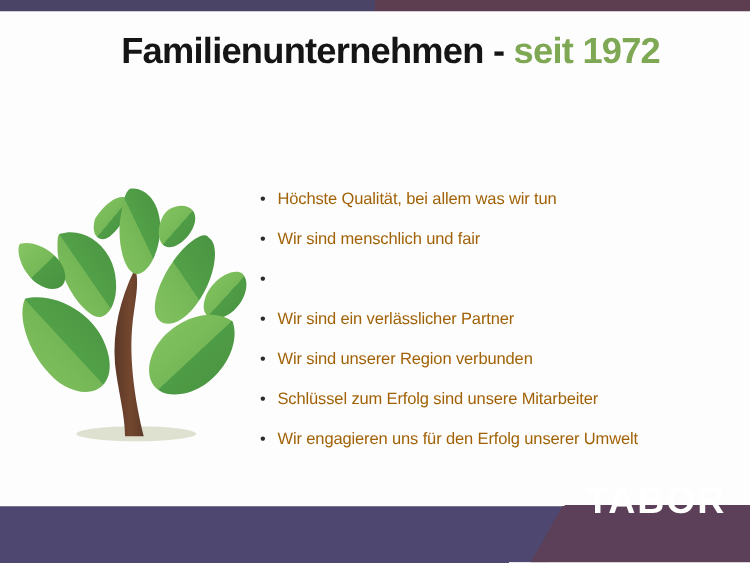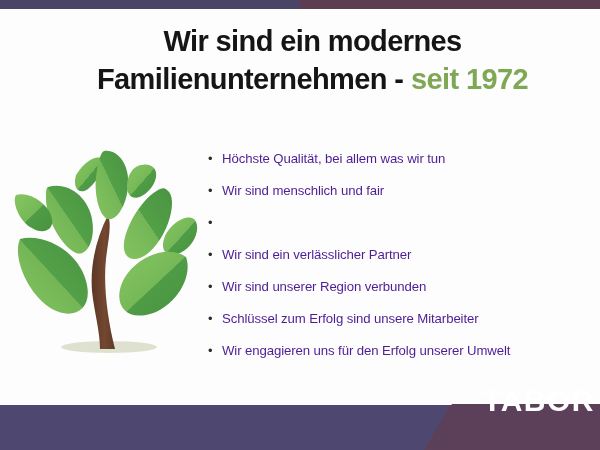--- a/index.html
+++ b/index.html
@@ -150,7 +150,6 @@
   </div>
 
   <div class="heading">
-    <span class="line1">Wir sind ein modernes</span>
     <span class="line2"><span>Familienunternehmen - </span><span class="accent">seit 1972</span></span>
   </div>
 

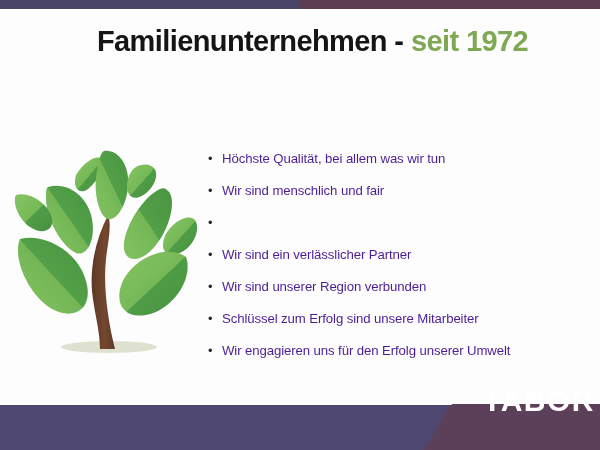--- a/index.html
+++ b/index.html
@@ -91,7 +91,7 @@
   }
   .bullet-text {
     font-size: 13.2px;
-    color: #4c1d95;
+    color: #a16207;
     line-height: 32px;
     white-space: nowrap;
     letter-spacing: -0.1px;

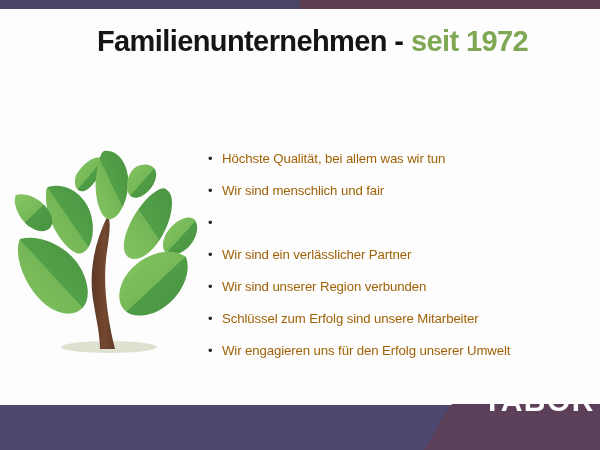--- a/index.html
+++ b/index.html
@@ -121,7 +121,7 @@
     left: 455px;
     top: 386px;
     width: 140px;
-    text-align: right;
+    text-align: center;
   }
   .logo-word {
     font-size: 30px;

